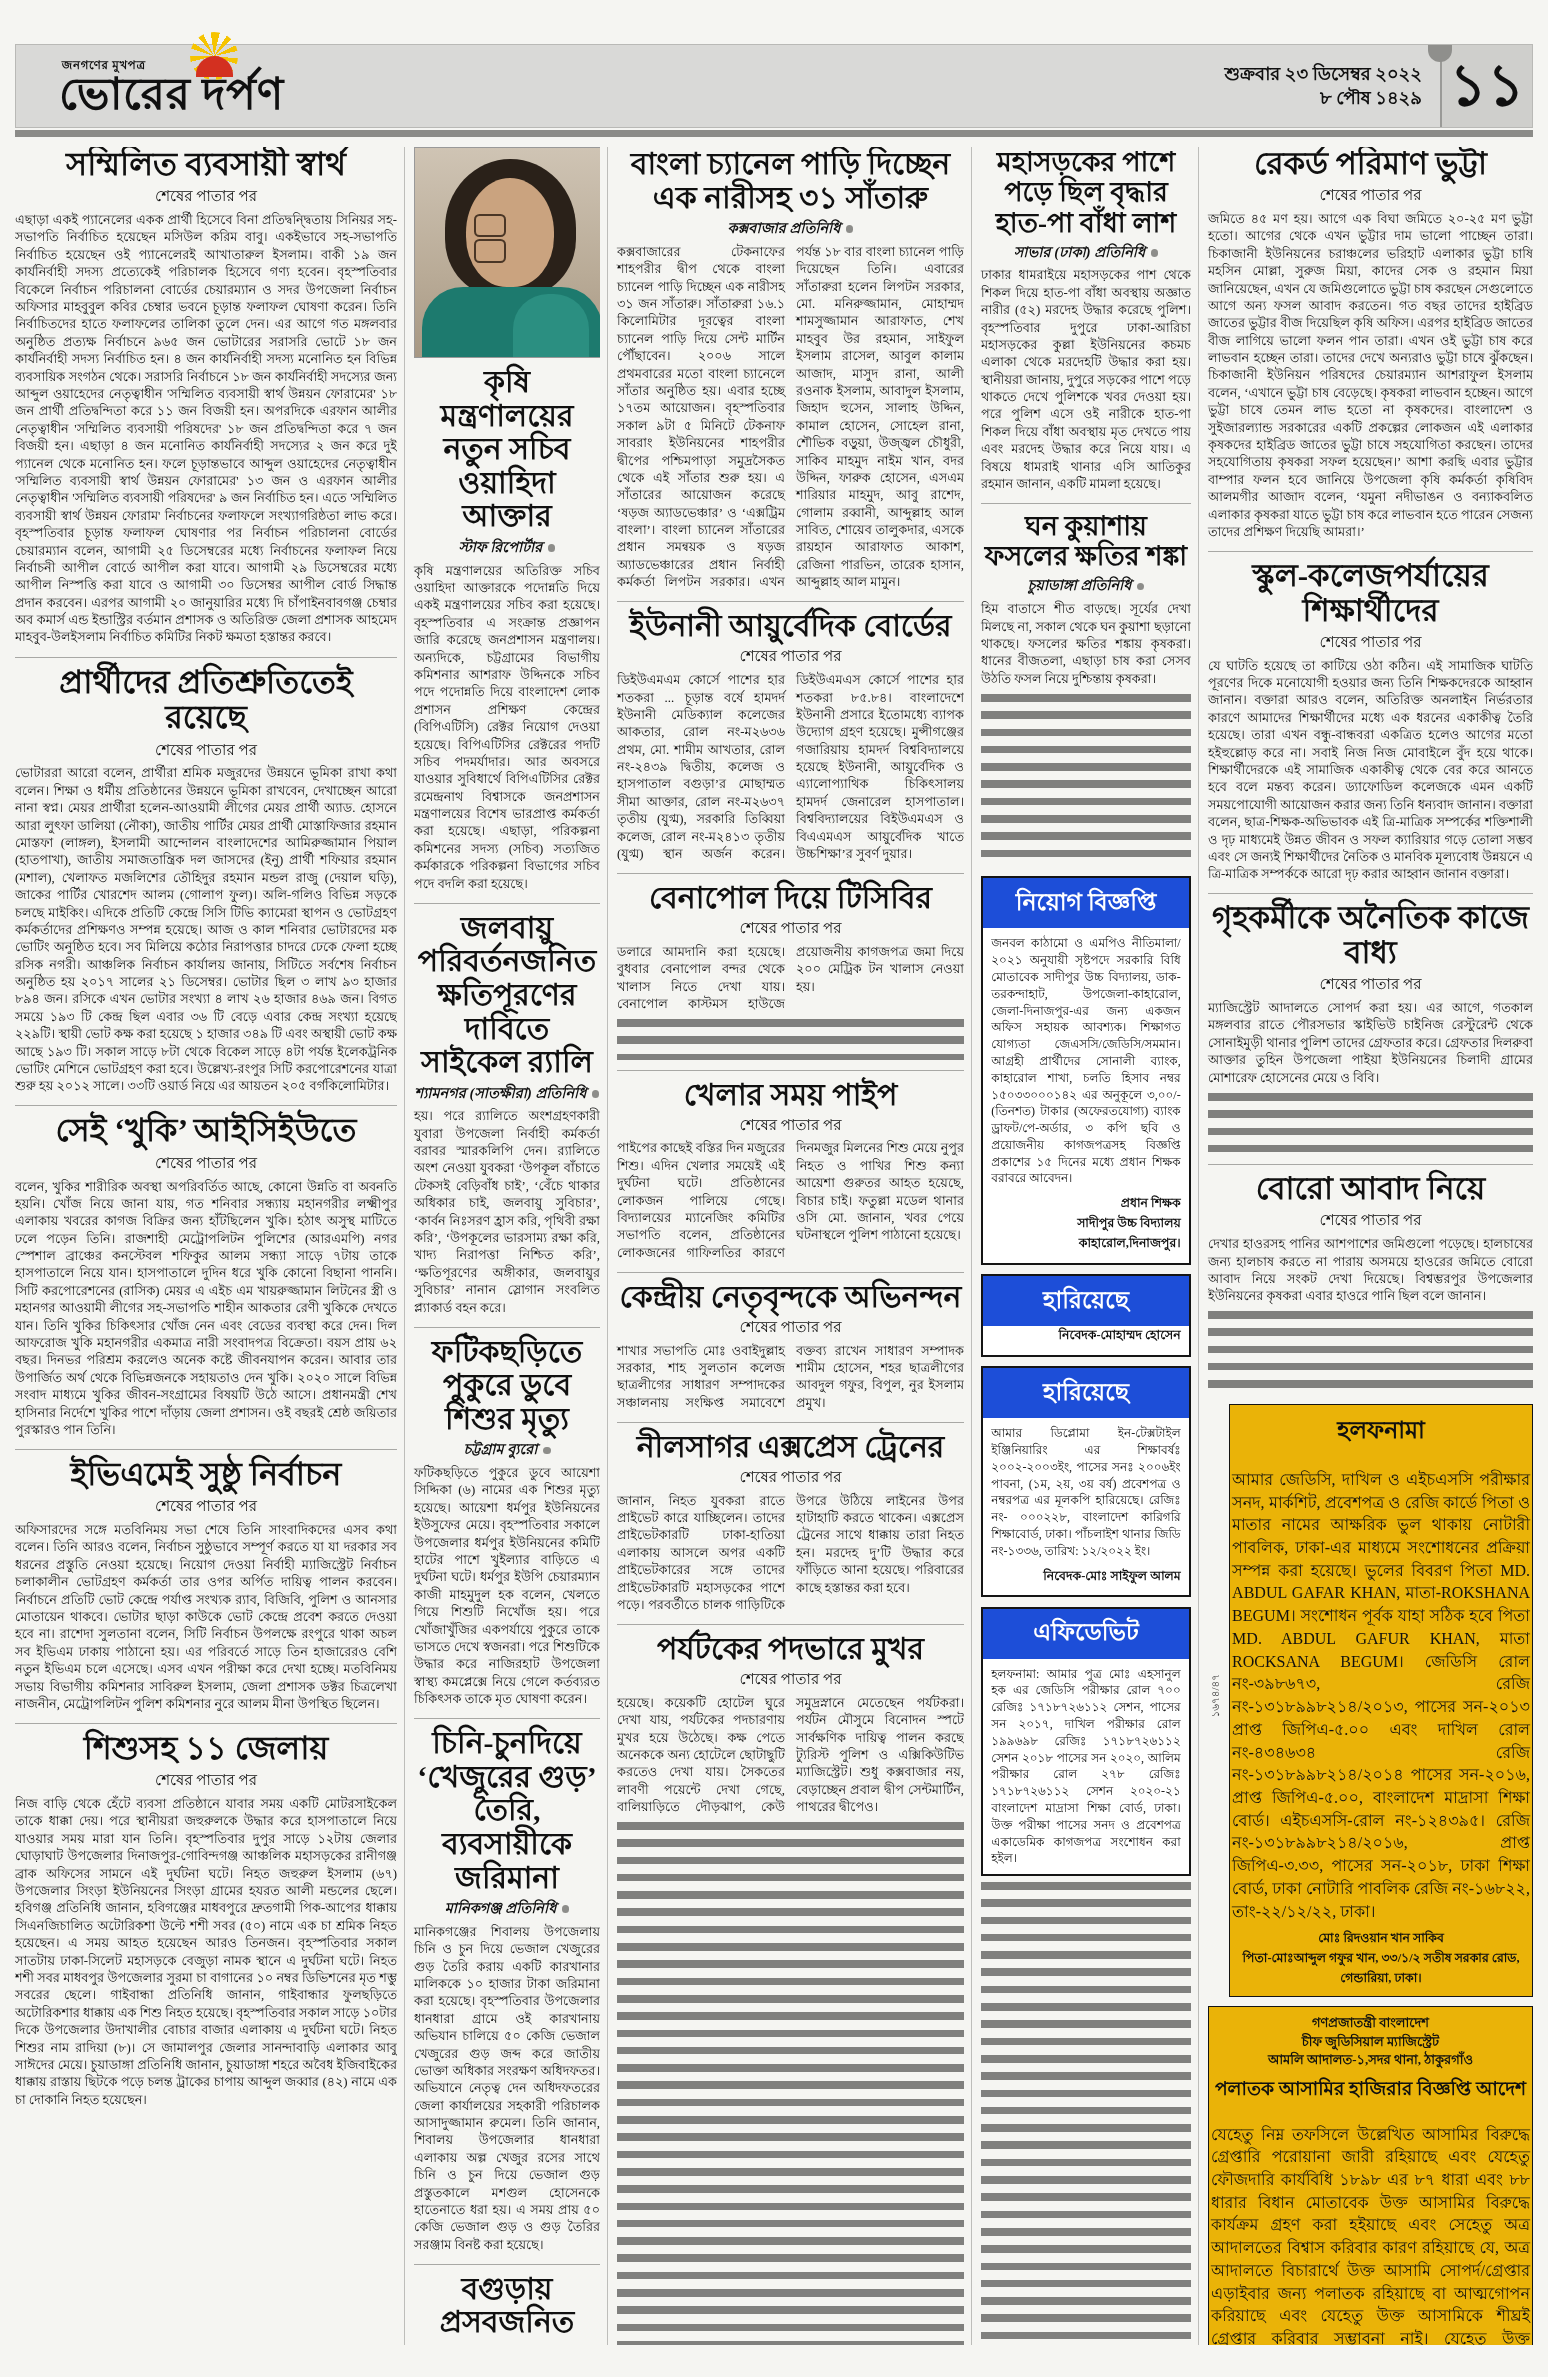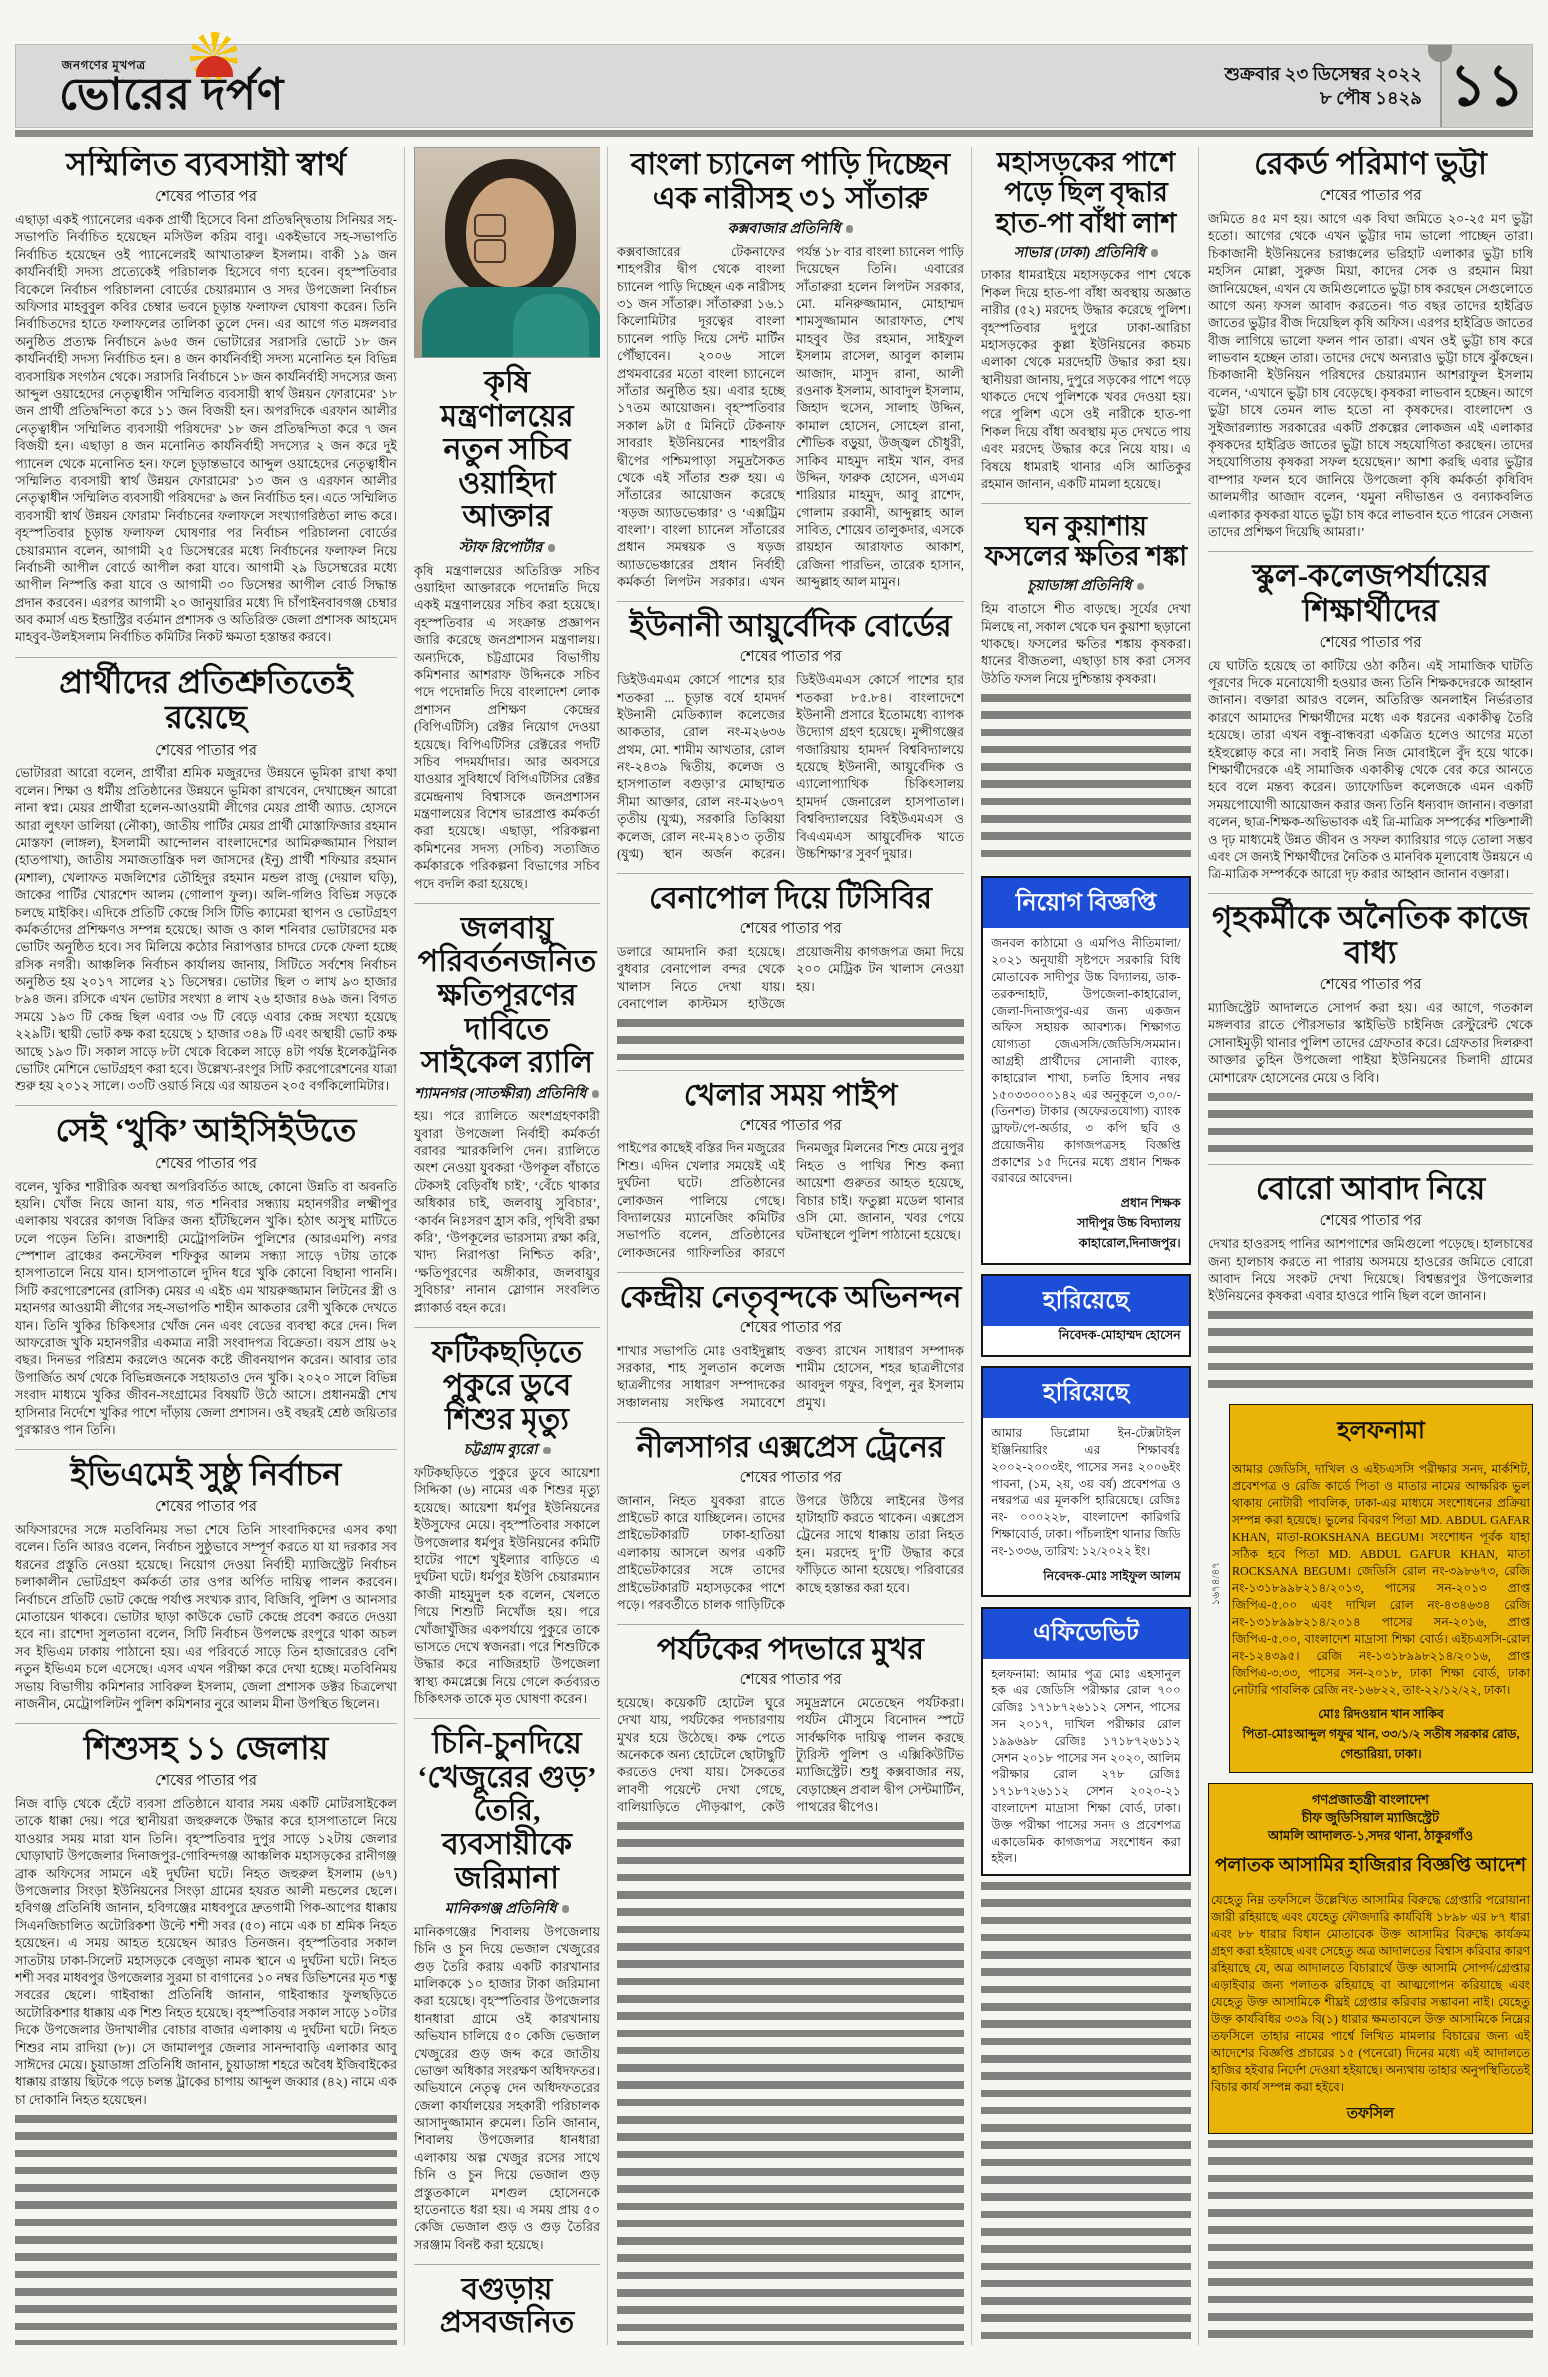--- a/index.html
+++ b/index.html
@@ -26,7 +26,7 @@
   .paper{display:flex;gap:7px;height:2198px;overflow:hidden;}
   .col{display:flex;flex-direction:column;box-sizing:border-box;overflow:hidden;}
   .col:not(:first-child){border-left:0.7px solid #bdbdba;padding-left:9px;}
-  .col1{width:382px;}
+  .col1{width:382px;align-items:center;}
   .col2{width:196px;}
   .colmid{width:357px;}
   .col4{width:220px;}

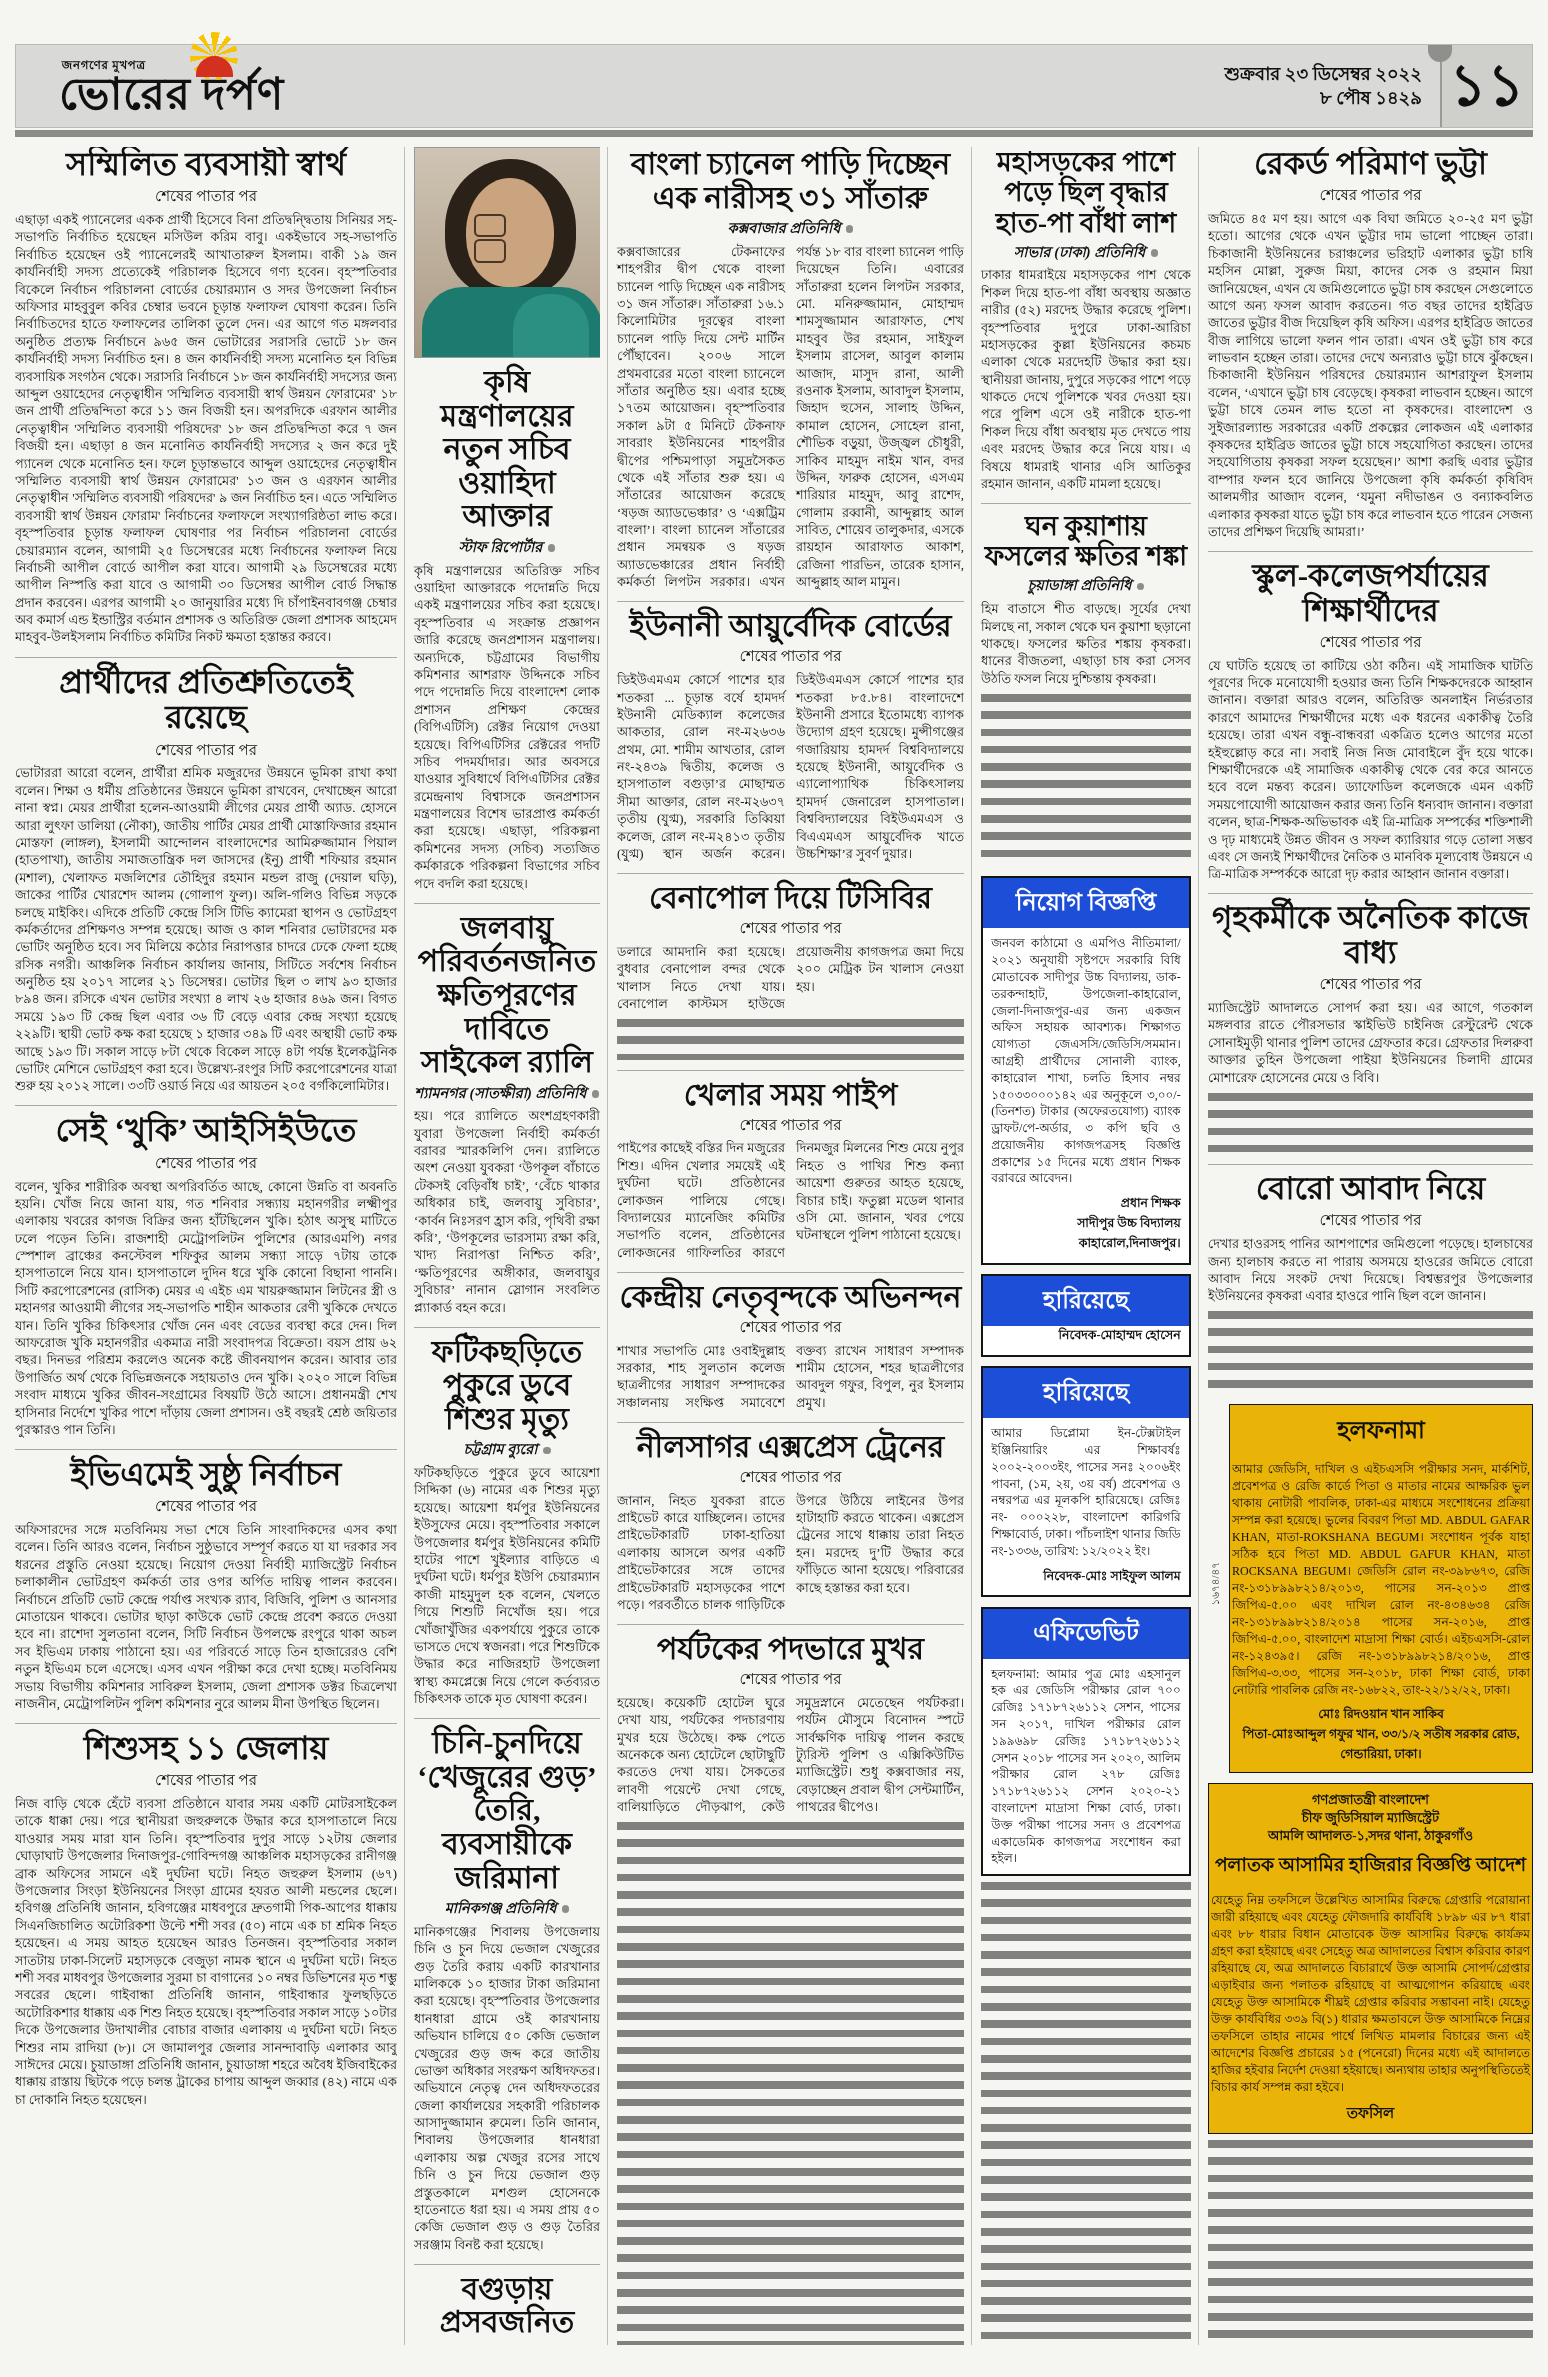--- a/index.html
+++ b/index.html
@@ -71,7 +71,7 @@
   .nb-title{text-align:center;font-size:23.5px;font-weight:900;margin:0 0 4.1px 0;}
   .nb-line{text-align:center;font-size:13px;font-weight:bold;line-height:1.4;}
   .nb-sub{text-align:center;font-size:18.7px;font-weight:900;margin:5.5px 0 4.1px 0;}
-  .nb-body{margin:10px 0 0 0;font-size:12px;line-height:1.42;text-align:justify;}
+  .nb-body{margin:18px 0 0 0;font-size:16px;line-height:1.42;text-align:justify;}
   .nb-sign{margin-top:5.5px;text-align:center;font-size:12.4px;font-weight:bold;white-space:pre-line;}
   .nb-foot{text-align:center;font-size:15px;font-weight:900;margin-top:5.5px;}
   .withref{display:flex;gap:4.1px;}

